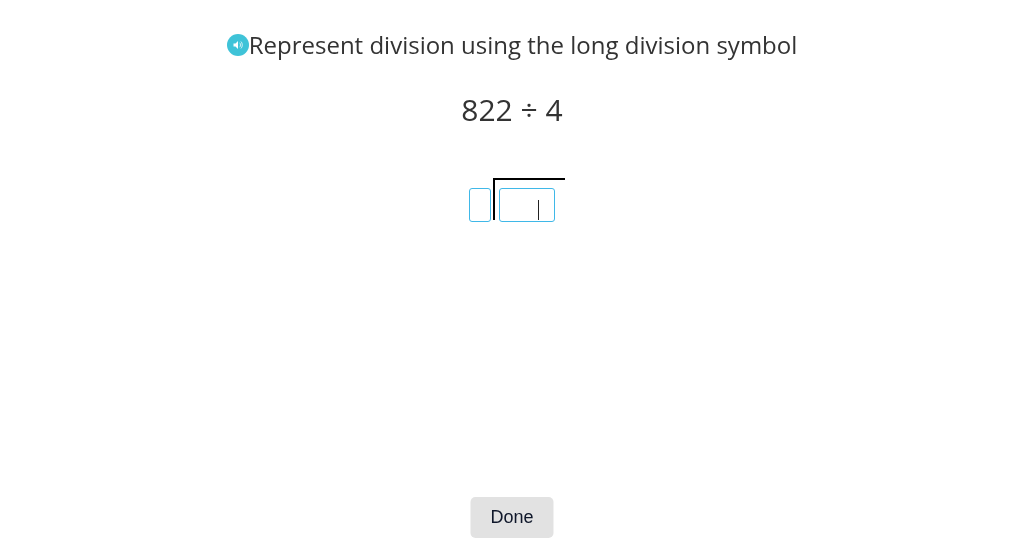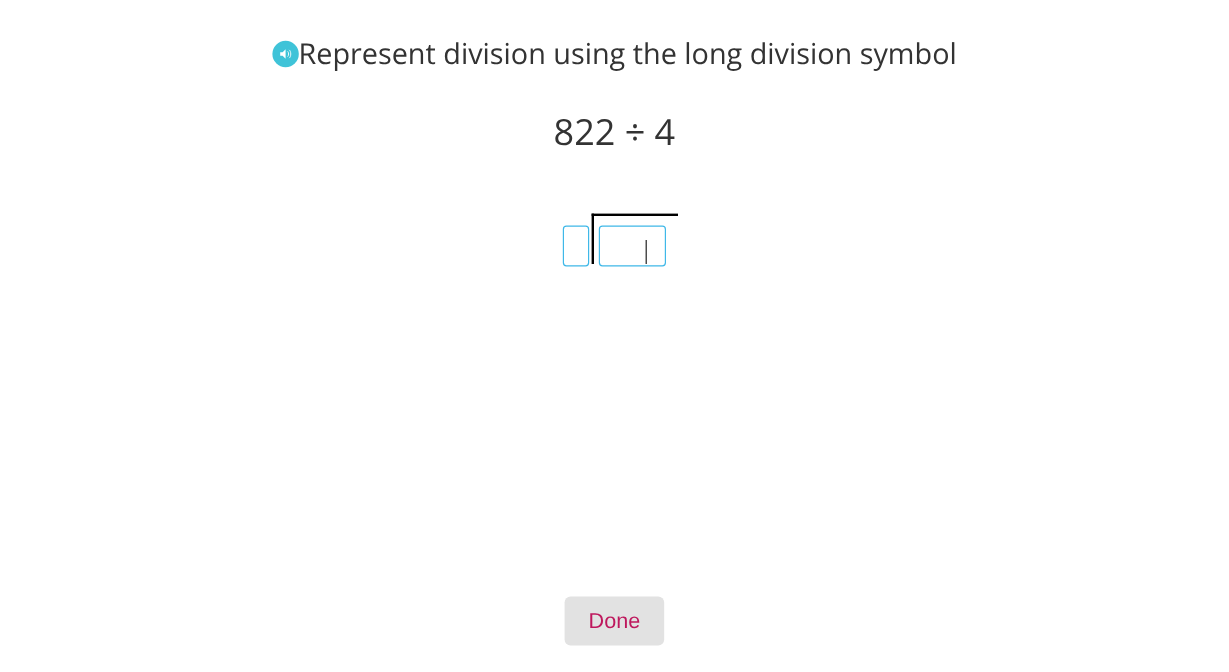--- a/index.html
+++ b/index.html
@@ -112,7 +112,7 @@
       left: 50%;
       transform: translateX(-50%);
       background: #e2e2e2;
-      color: #be185d;
+      color: #0f172a;
       border: none;
       border-radius: 5px;
       font-size: 18px;

